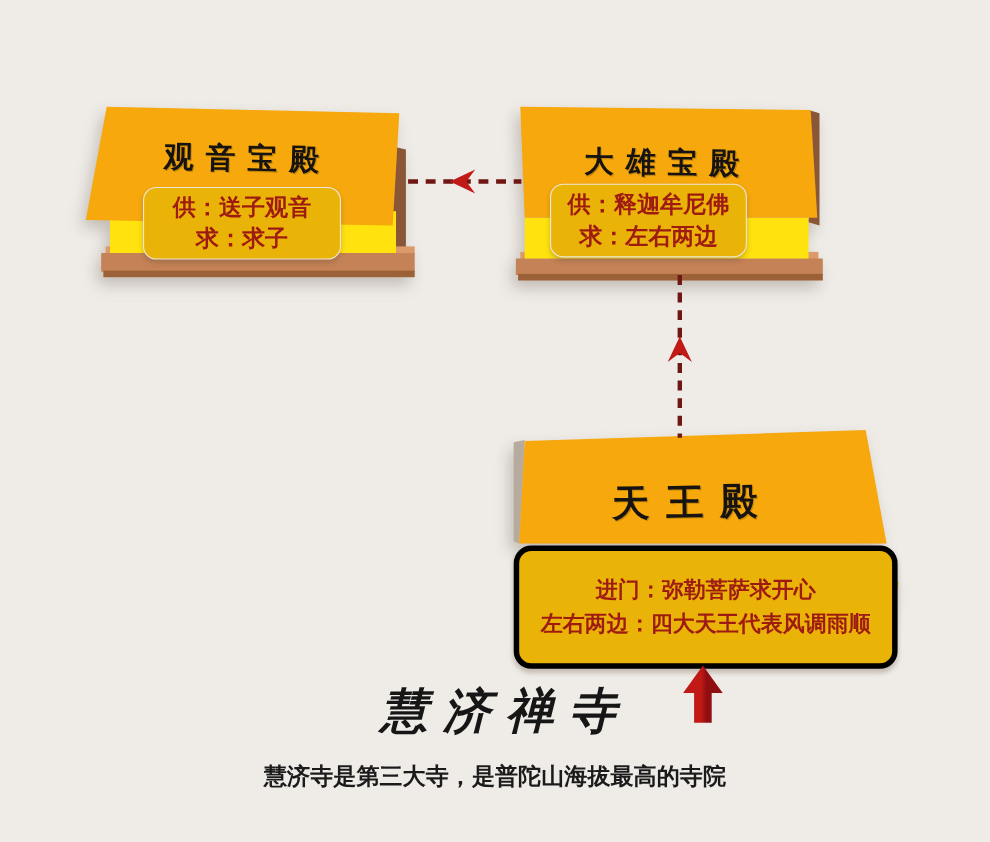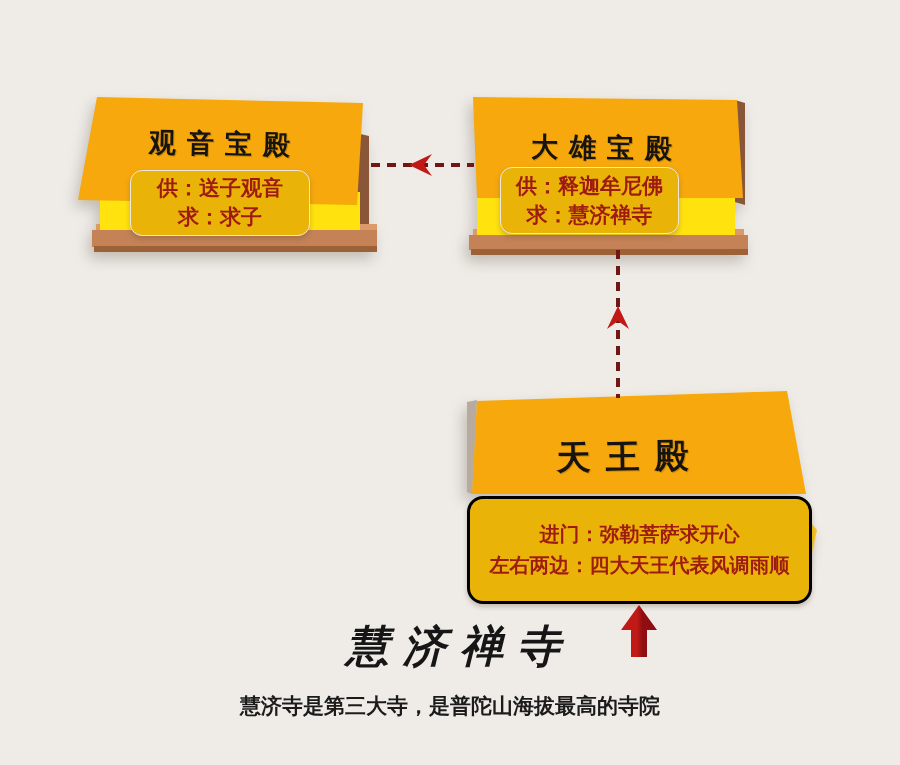--- a/index.html
+++ b/index.html
@@ -86,7 +86,7 @@
     <div class="temple-title">大雄宝殿</div>
     <div class="label-box">
       <div class="label-line">供：释迦牟尼佛</div>
-      <div class="label-line">求：慧济禅寺</div>
+      <div class="label-line">求：左右两边</div>
     </div>
   </div>
 

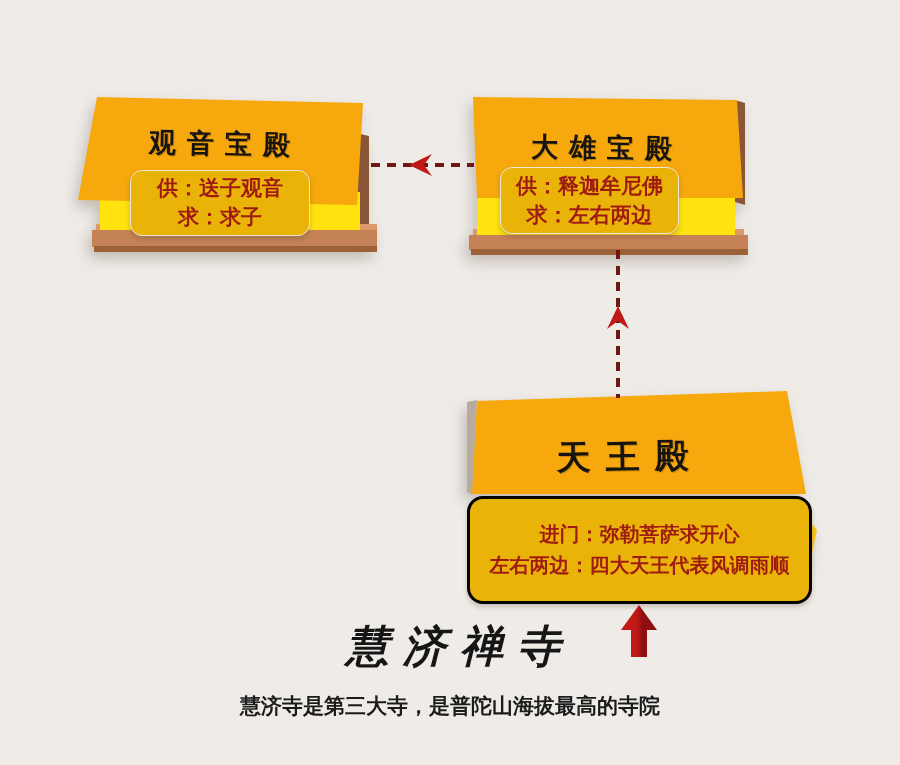--- a/index.html
+++ b/index.html
@@ -30,7 +30,7 @@
   }
   .t1 .label-box,.t2 .label-box{border-radius:12px;border:1px solid #efe7da;}
   .t1 .label-line,.t2 .label-line{font-size:21px;line-height:29px;}
-  .t3 .label-box{border-radius:16px;border:3px solid #000000;}
+  .t3 .label-box{border-radius:16px;border:5px solid #000000;}
   .t3 .label-line{font-size:20px;line-height:31px;}
 
   .t1 .temple-title{left:35px;top:38px;width:260px;font-size:27px;letter-spacing:11px;transform:rotate(1.2deg);}

